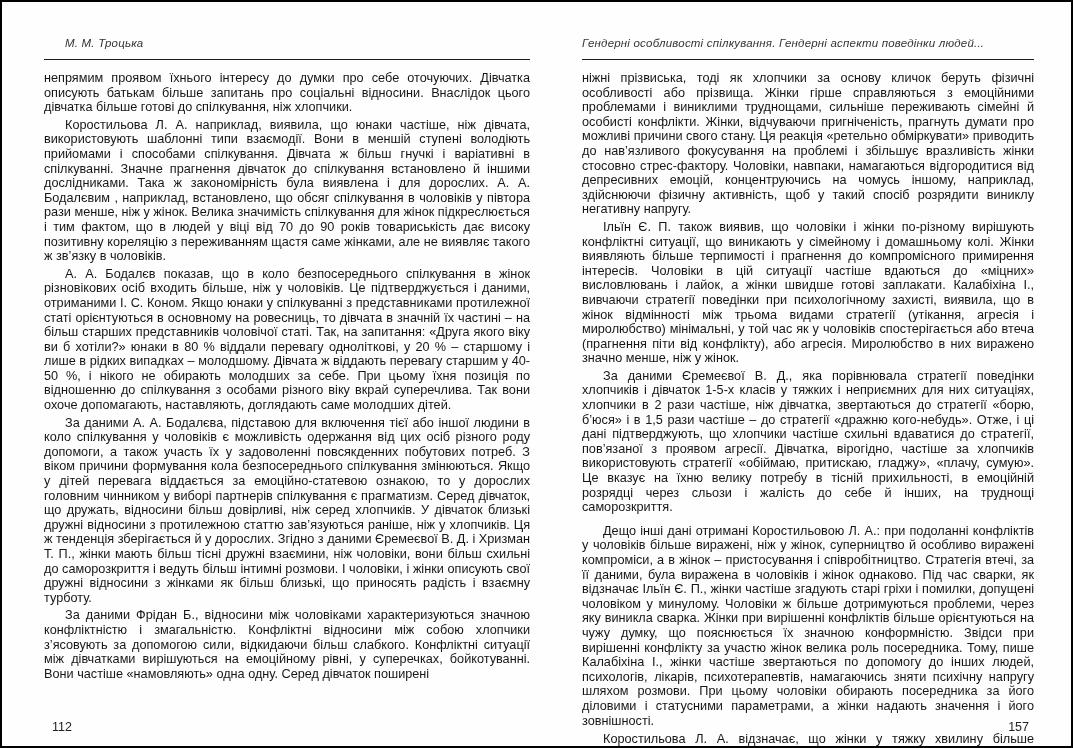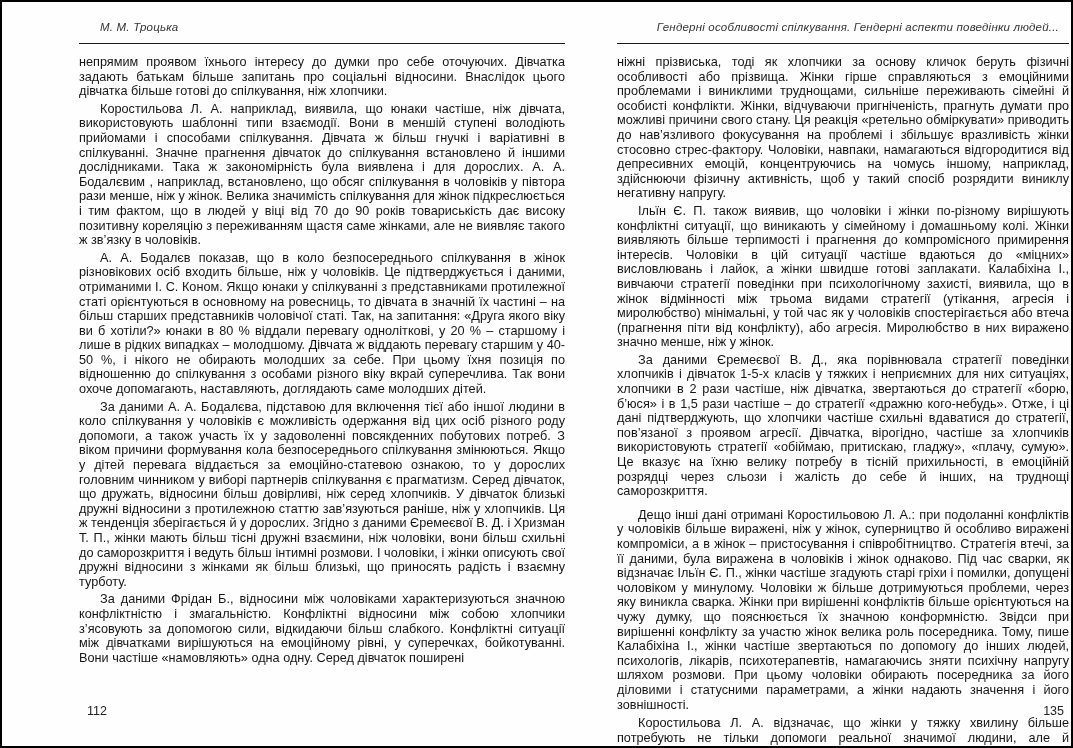--- a/index.html
+++ b/index.html
@@ -19,9 +19,8 @@
   }
   .page {
     position: absolute;
-    top: 12px;
+    top: 28px;
     height: 716px;
-    margin-left: 35px;
   }
   .page-left  { left: 42px;  width: 486px; }
   .page-right { left: 580px; width: 452px; }

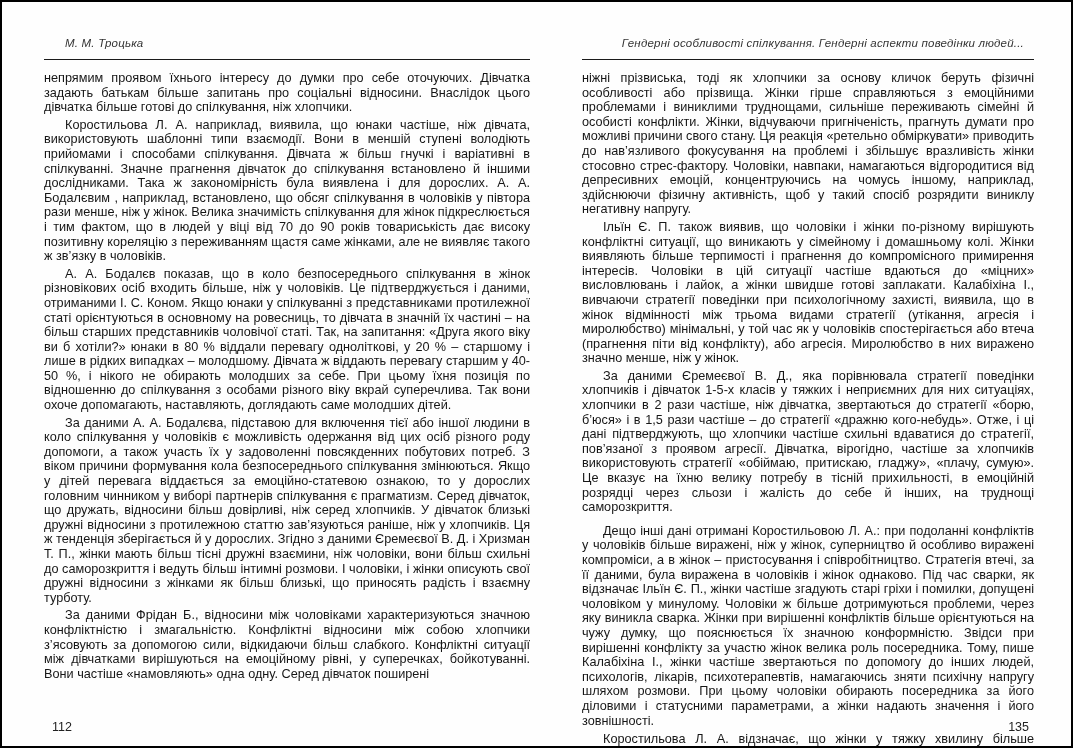--- a/index.html
+++ b/index.html
@@ -36,7 +36,7 @@
     letter-spacing: 0.2px;
   }
   .running-head.rh-left  { text-align: left;  padding-left: 21px; }
-  .running-head.rh-right { text-align: right; padding-right: 10px; }
+  .running-head.rh-right { padding-right: 10px; }
 
   .body-text {
     margin-top: 11px;

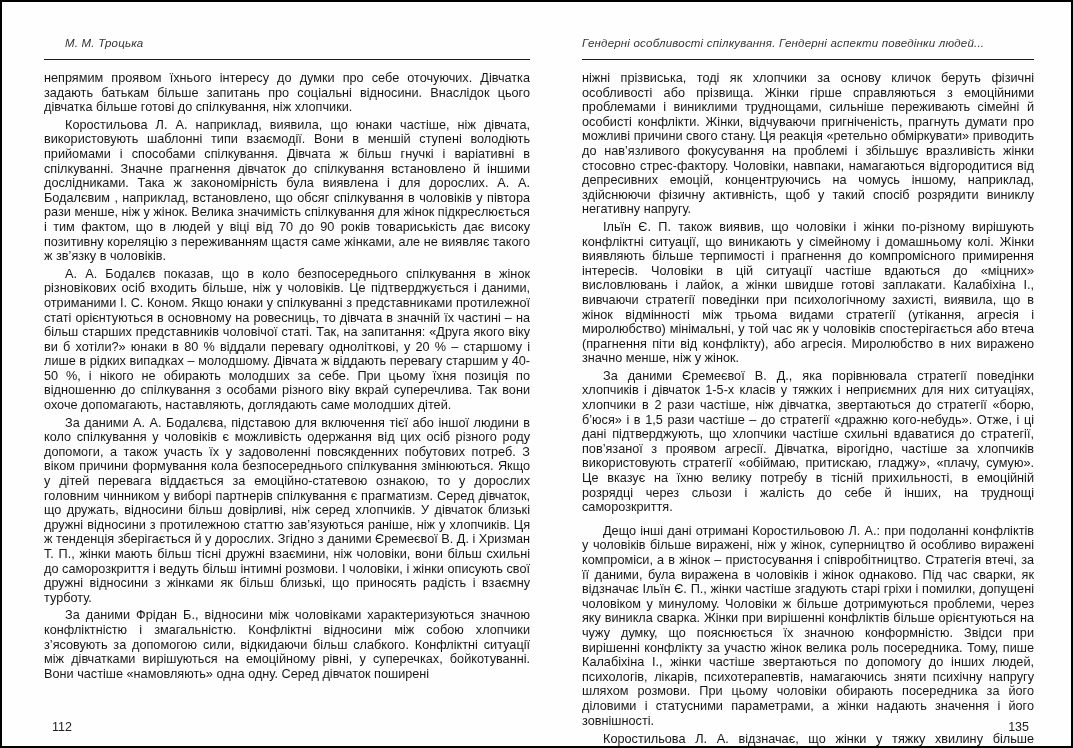--- a/index.html
+++ b/index.html
@@ -69,7 +69,7 @@
       <span>М. М. Троцька</span>
     </header>
     <div class="body-text">
-      <p class="para no-indent">непрямим проявом їхнього інтересу до думки про себе оточуючих. Дівчатка задають батькам більше запитань про соціальні відносини. Внаслідок цього дівчатка більше готові до спілкування, ніж хлопчики.</p>
+      <p class="para no-indent">непрямим проявом їхнього інтересу до думки про себе оточуючих. Дівчатка описують батькам більше запитань про соціальні відносини. Внаслідок цього дівчатка більше готові до спілкування, ніж хлопчики.</p>
       <p class="para">Коростильова Л. А. наприклад, виявила, що юнаки частіше, ніж дівчата, використовують шаблонні типи взаємодії. Вони в меншій ступені володіють прийомами і способами спілкування. Дівчата ж більш гнучкі і варіативні в спілкуванні. Значне прагнення дівчаток до спілкування встановлено й іншими дослідниками. Така ж закономірність була виявлена і для дорослих. А. А. Бодалєвим , наприклад, встановлено, що обсяг спілкування в чоловіків у півтора рази менше, ніж у жінок. Велика значимість спілкування для жінок підкреслюється і тим фактом, що в людей у віці від 70 до 90 років товариськість дає високу позитивну кореляцію з переживанням щастя саме жінками, але не виявляє такого ж зв’язку в чоловіків.</p>
       <p class="para">А. А. Бодалєв показав, що в коло безпосереднього спілкування в жінок різновікових осіб входить більше, ніж у чоловіків. Це підтверджується і даними, отриманими І. С. Коном. Якщо юнаки у спілкуванні з представниками протилежної статі орієнтуються в основному на ровесниць, то дівчата в значній їх частині – на більш старших представників чоловічої статі. Так, на запитання: «Друга якого віку ви б хотіли?» юнаки в 80 % віддали перевагу одноліткові, у 20 % – старшому і лише в рідких випадках – молодшому. Дівчата ж віддають перевагу старшим у 40-50 %, і нікого не обирають молодших за себе. При цьому їхня позиція по відношенню до спілкування з особами різного віку вкрай суперечлива. Так вони охоче допомагають, наставляють, доглядають саме молодших дітей.</p>
       <p class="para">За даними А. А. Бодалєва, підставою для включення тієї або іншої людини в коло спілкування у чоловіків є можливість одержання від цих осіб різного роду допомоги, а також участь їх у задоволенні повсякденних побутових потреб. З віком причини формування кола безпосереднього спілкування змінюються. Якщо у дітей перевага віддається за емоційно-статевою ознакою, то у дорослих головним чинником у виборі партнерів спілкування є прагматизм. Серед дівчаток, що дружать, відносини більш довірливі, ніж серед хлопчиків. У дівчаток близькі дружні відносини з протилежною статтю зав’язуються раніше, ніж у хлопчиків. Ця ж тенденція зберігається й у дорослих. Згідно з даними Єремеєвої В. Д. і Хризман Т. П., жінки мають більш тісні дружні взаємини, ніж чоловіки, вони більш схильні до саморозкриття і ведуть більш інтимні розмови. І чоловіки, і жінки описують свої дружні відносини з жінками як більш близькі, що приносять радість і взаємну турботу.</p>

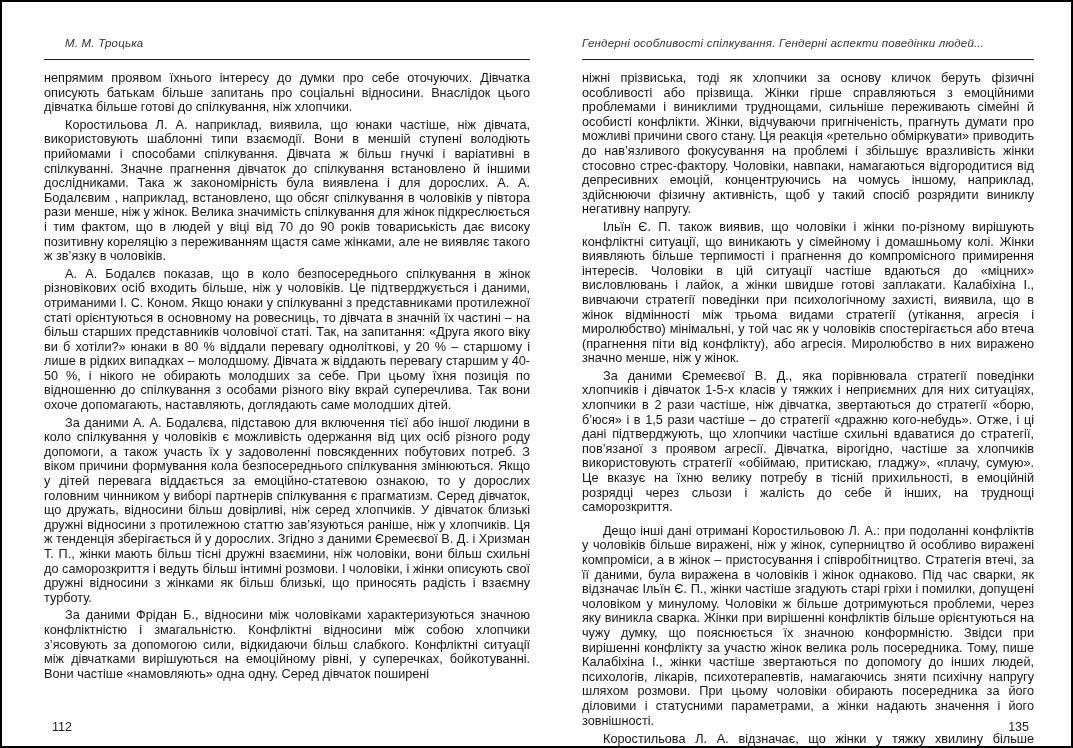--- a/index.html
+++ b/index.html
@@ -89,7 +89,7 @@
       <p class="para gap-before">Дещо інші дані отримані Коростильовою Л. А.: при подоланні конфліктів у чоловіків більше виражені, ніж у жінок, суперництво й особливо виражені компроміси, а в жінок – пристосування і співробітництво. Стратегія втечі, за її даними, була виражена в чоловіків і жінок однаково. Під час сварки, як відзначає Ільїн Є. П., жінки частіше згадують старі гріхи і помилки, допущені чоловіком у минулому. Чоловіки ж більше дотримуються проблеми, через яку виникла сварка. Жінки при вирішенні конфліктів більше орієнтуються на чужу думку, що пояснюється їх значною конформністю. Звідси при вирішенні конфлікту за участю жінок велика роль посередника. Тому, пише Калабіхіна І., жінки частіше звертаються по допомогу до інших людей, психологів, лікарів, психотерапевтів, намагаючись зняти психічну напругу шляхом розмови. При цьому чоловіки обирають посередника за його діловими і статусними параметрами, а жінки надають значення і його зовнішності.</p>
       <p class="para gap-before-sm">Коростильова Л. А. відзначає, що жінки у тяжку хвилину більше потребують не тільки допомоги реальної значимої людини, але й «уявлюваної»</p>
     </div>
-    <div class="folio folio-right">135</div>
+    <div class="folio folio-right">157</div>
   </section>
 
 </div>

